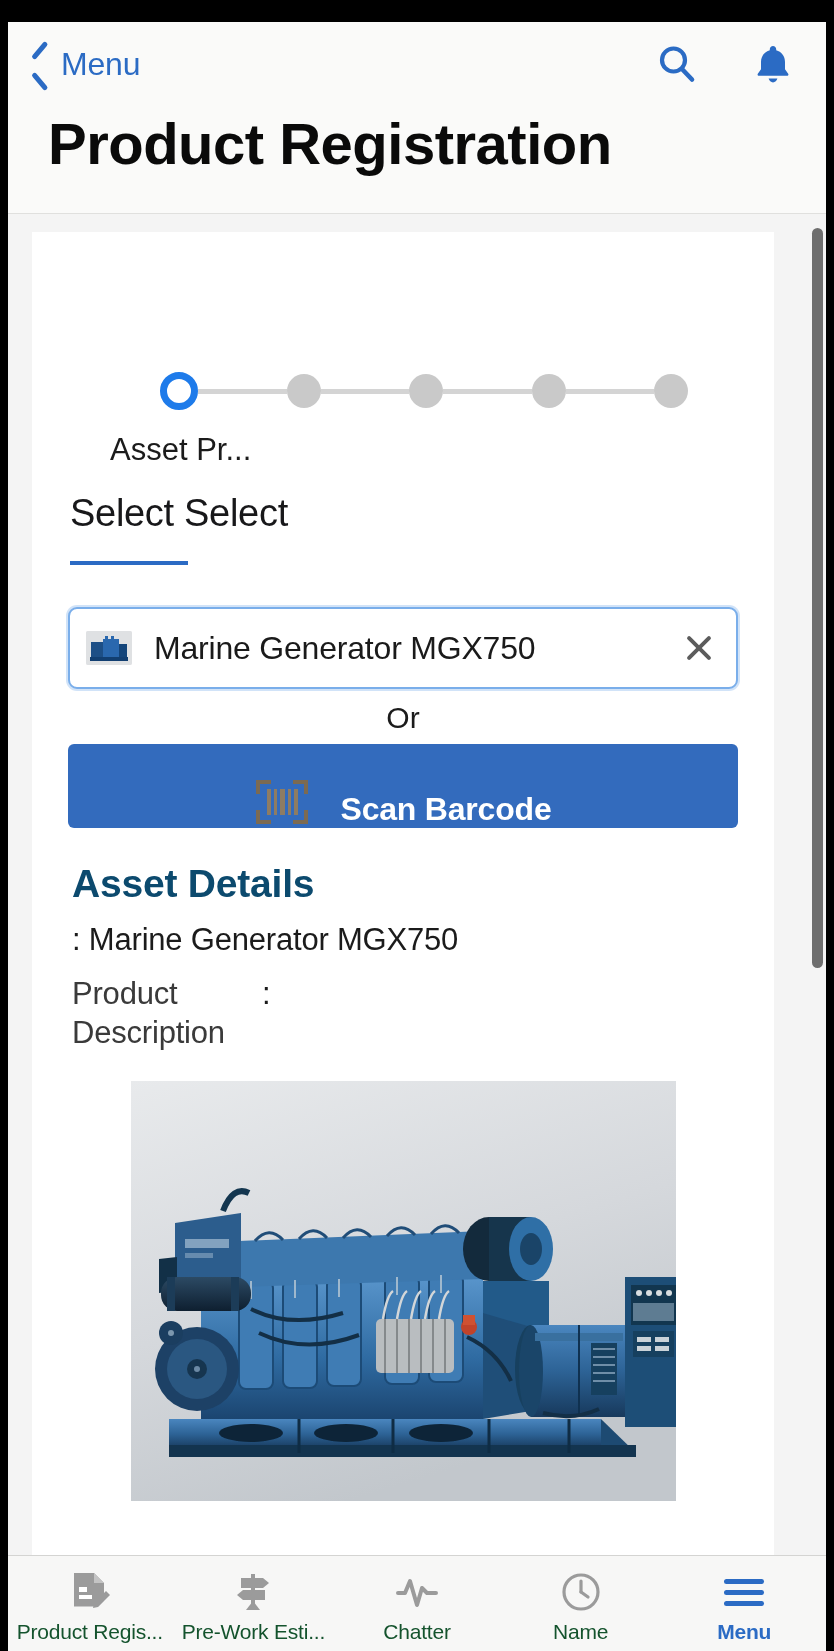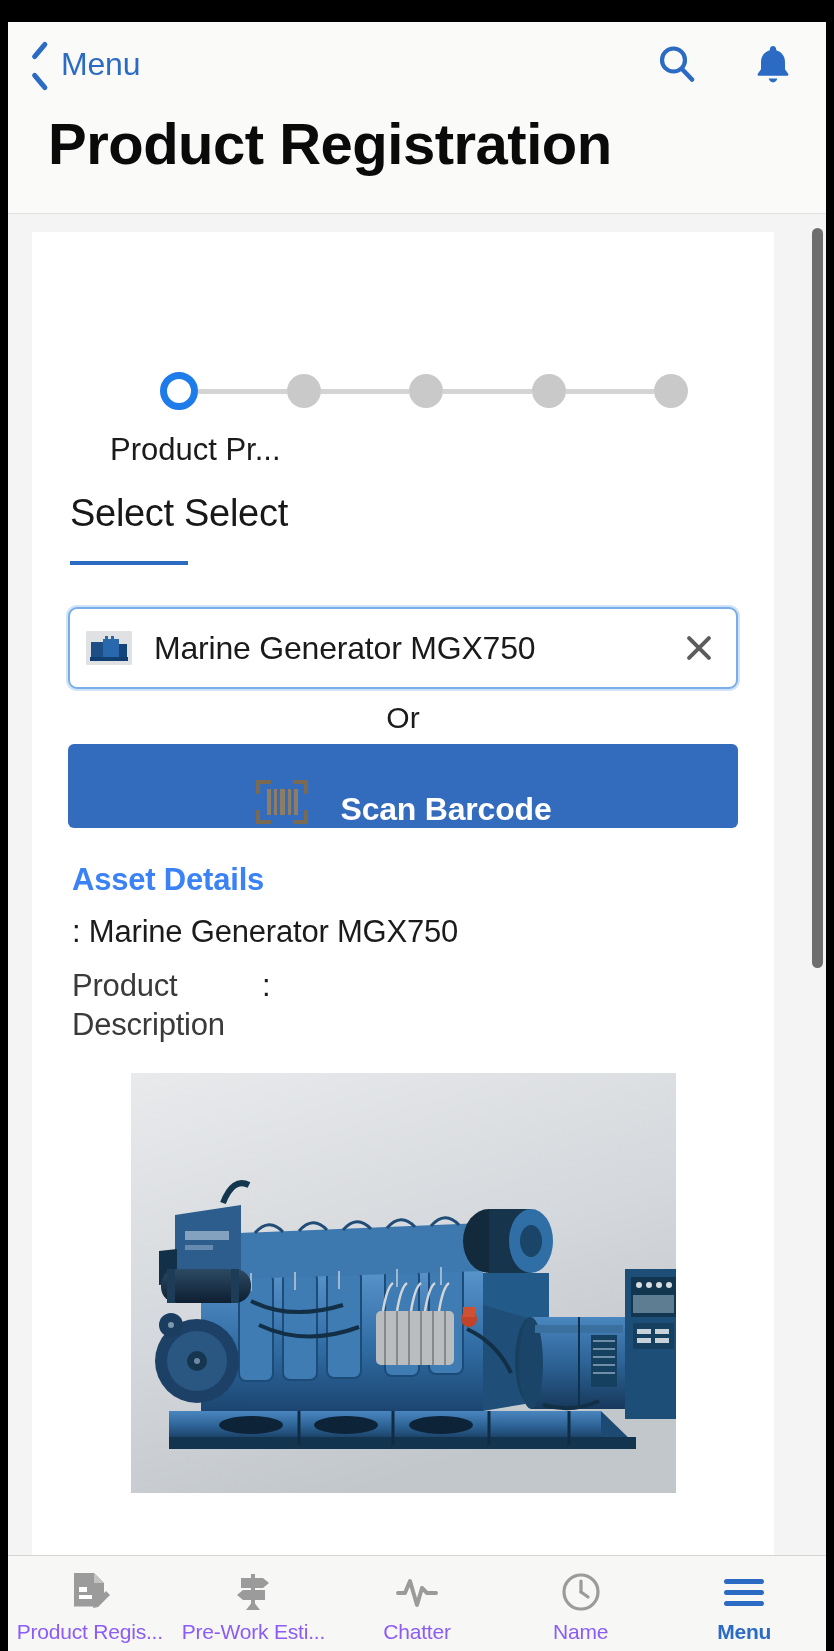--- a/index.html
+++ b/index.html
@@ -424,7 +424,7 @@
           <div class="step-line"></div>
           <div class="step-node"></div>
         </div>
-        <div class="step-label">Product Pr...</div>
+        <div class="step-label">Asset Pr...</div>
       </div>
 
       <div class="section-head-wrap">

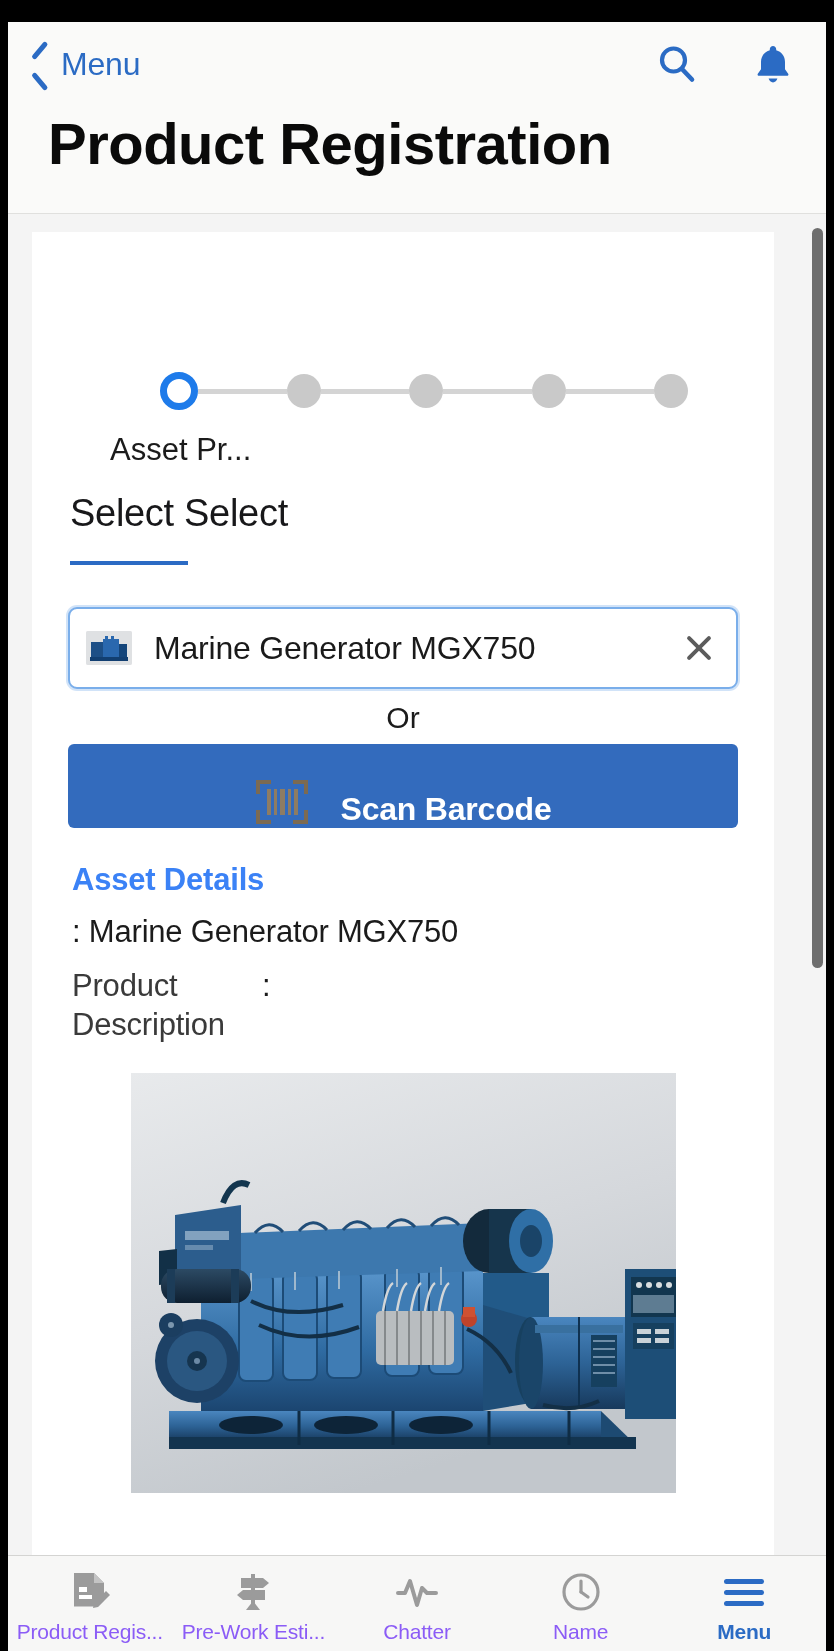--- a/index.html
+++ b/index.html
@@ -272,9 +272,9 @@
     padding: 34px 30px 0 40px;
   }
   .asset-title {
-    font-size: 31px;
+    font-size: 39px;
     font-weight: bold;
-    color: #3b82f6;
+    color: #0c4a6e;
     letter-spacing: -0.2px;
   }
   .asset-row {

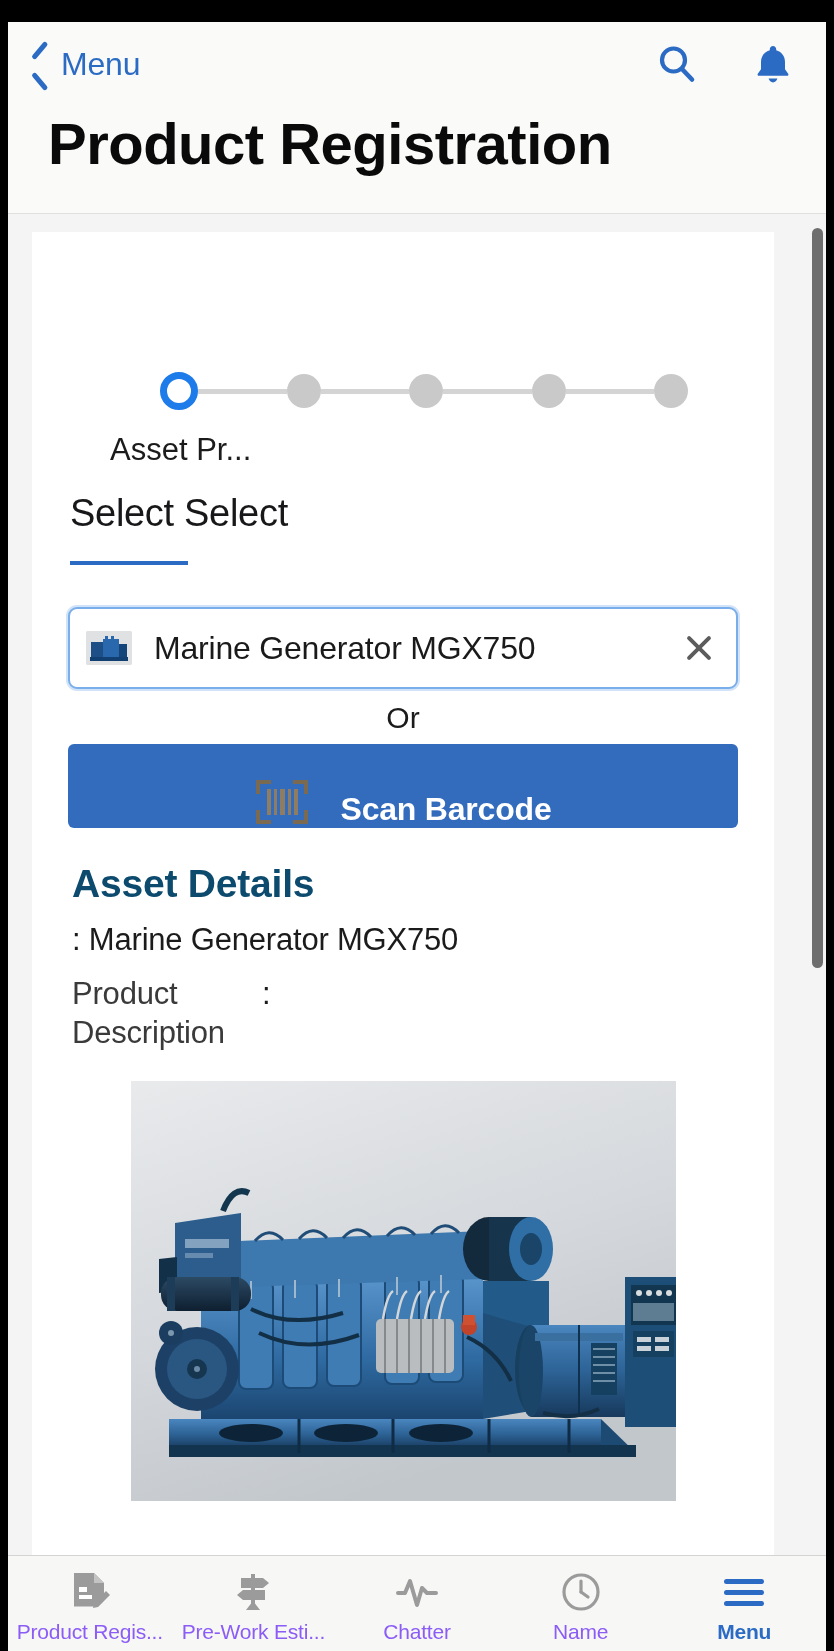--- a/index.html
+++ b/index.html
@@ -362,7 +362,7 @@
   }
   .tab-label {
     font-size: 21px;
-    color: #8b5cf6;
+    color: #14532d;
     white-space: nowrap;
     letter-spacing: -0.2px;
   }

